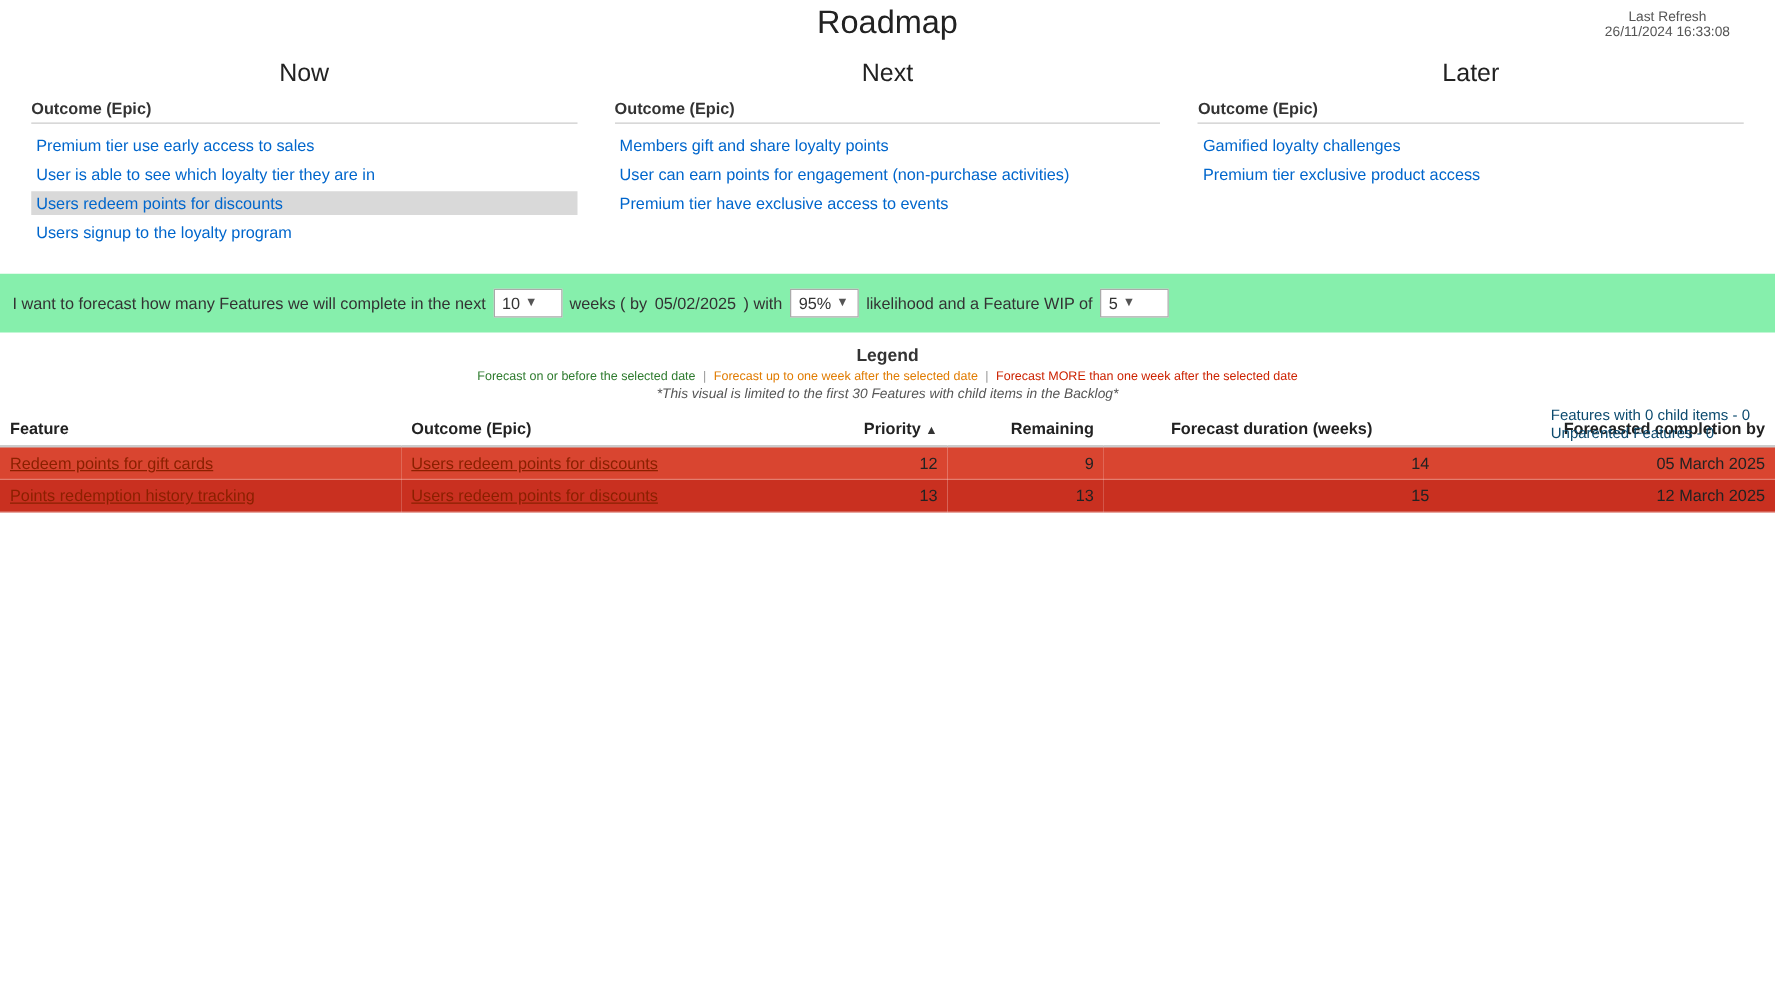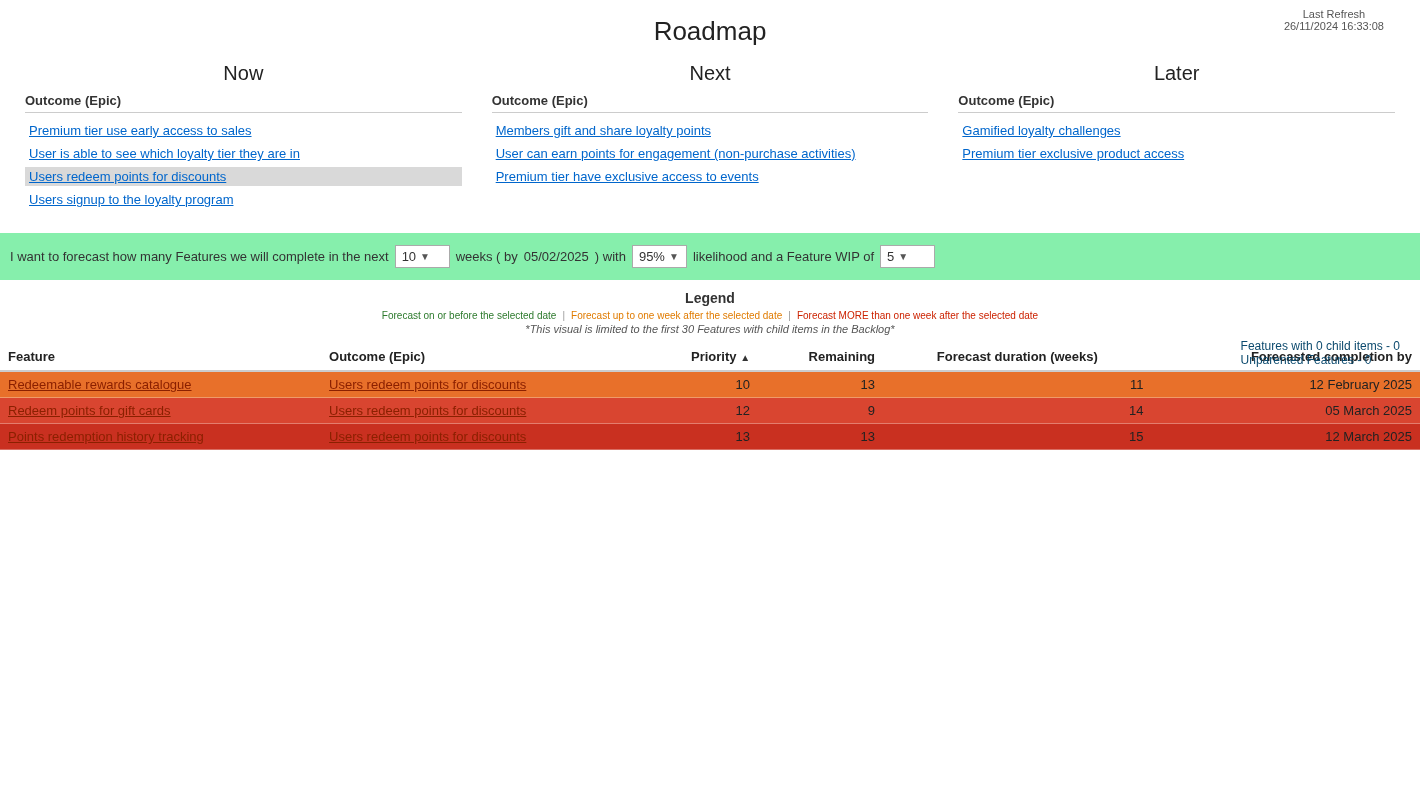--- a/index.html
+++ b/index.html
@@ -15,7 +15,7 @@
     
     .header {
       text-align: center;
-      padding: 16px 0 5px;
+      padding: 2px 0 5px;
       position: relative;
     }
     .header-title {

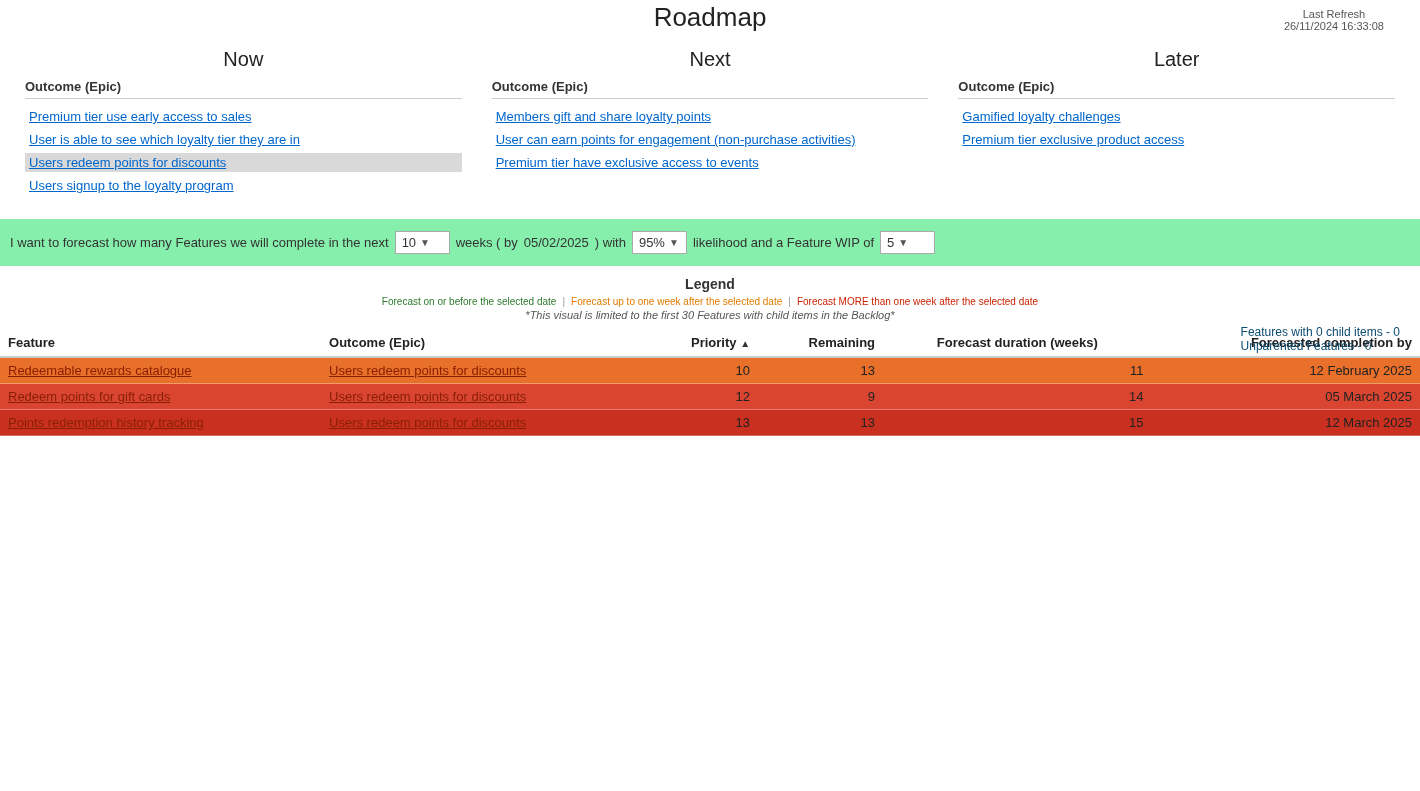--- a/index.html
+++ b/index.html
@@ -63,7 +63,6 @@
     .roadmap-item {
       display: block;
       color: #0066cc;
-      text-decoration: underline;
       margin-bottom: 4px;
       font-size: 13px;
       cursor: pointer;

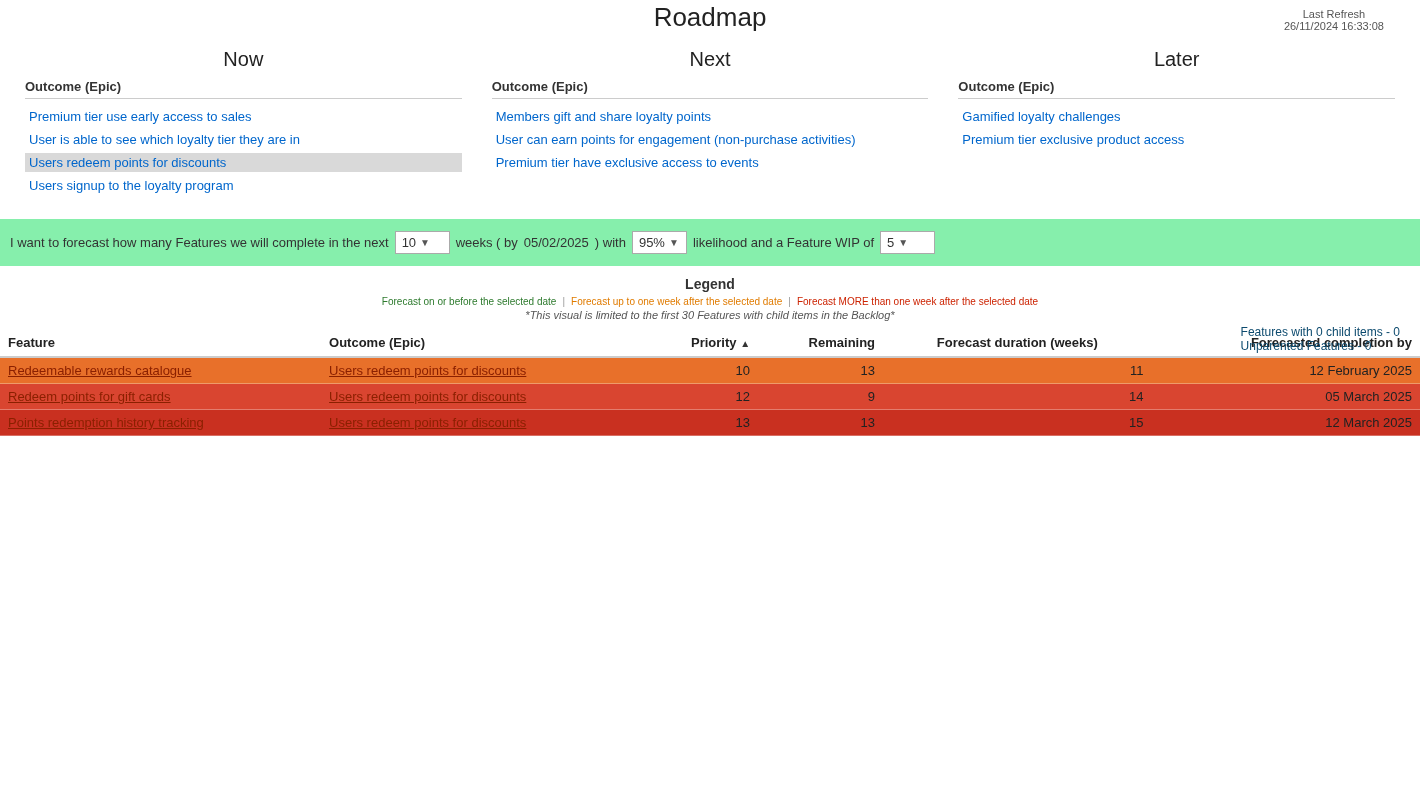--- a/index.html
+++ b/index.html
@@ -298,18 +298,6 @@
       </tr>
     </thead>
     <tbody id="table-body">
-    <tr class="row-orange">
-    <td>
-      <a class="table-link">Redeemable rewards catalogue</a>
-    </td>
-    <td>
-      <a class="table-link">Users redeem points for discounts</a>
-    </td>
-    <td class="right-align">10</td>
-    <td class="right-align">13</td>
-    <td class="right-align">11</td>
-    <td class="right-align">12 February 2025</td>
-  </tr>
         <tr class="row-red-2">
     <td>
       <a class="table-link">Redeem points for gift cards</a>

